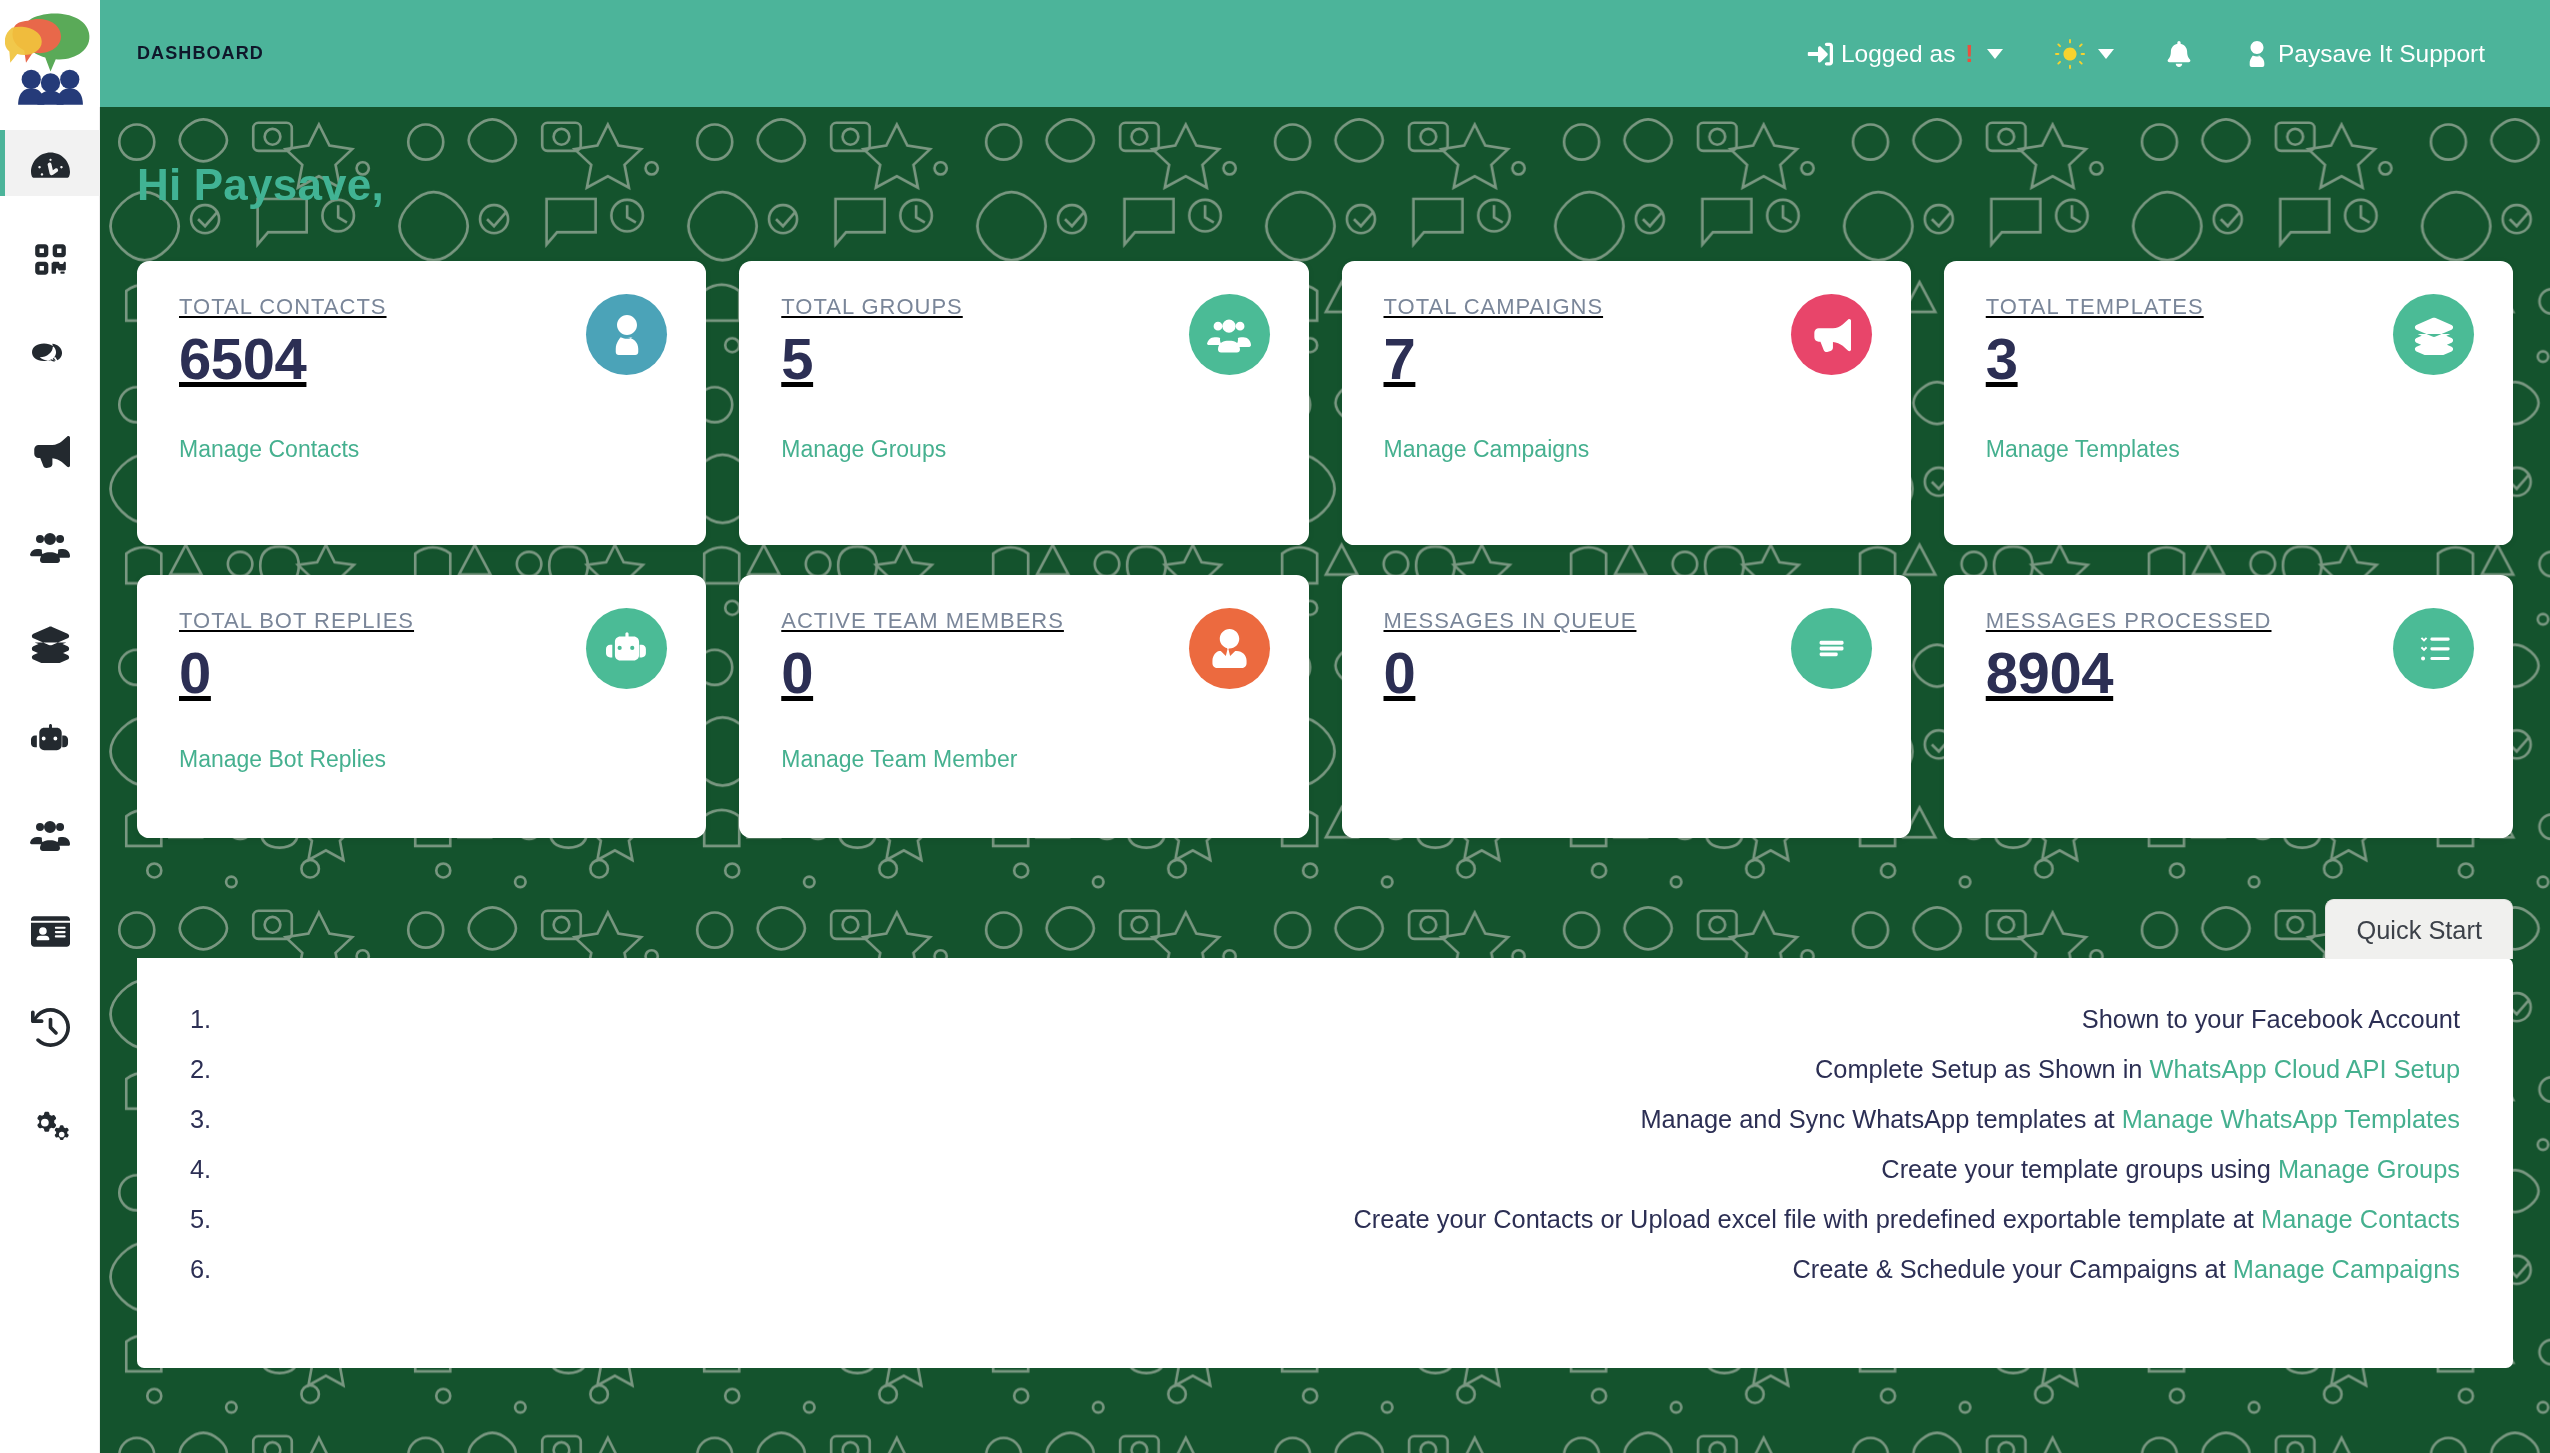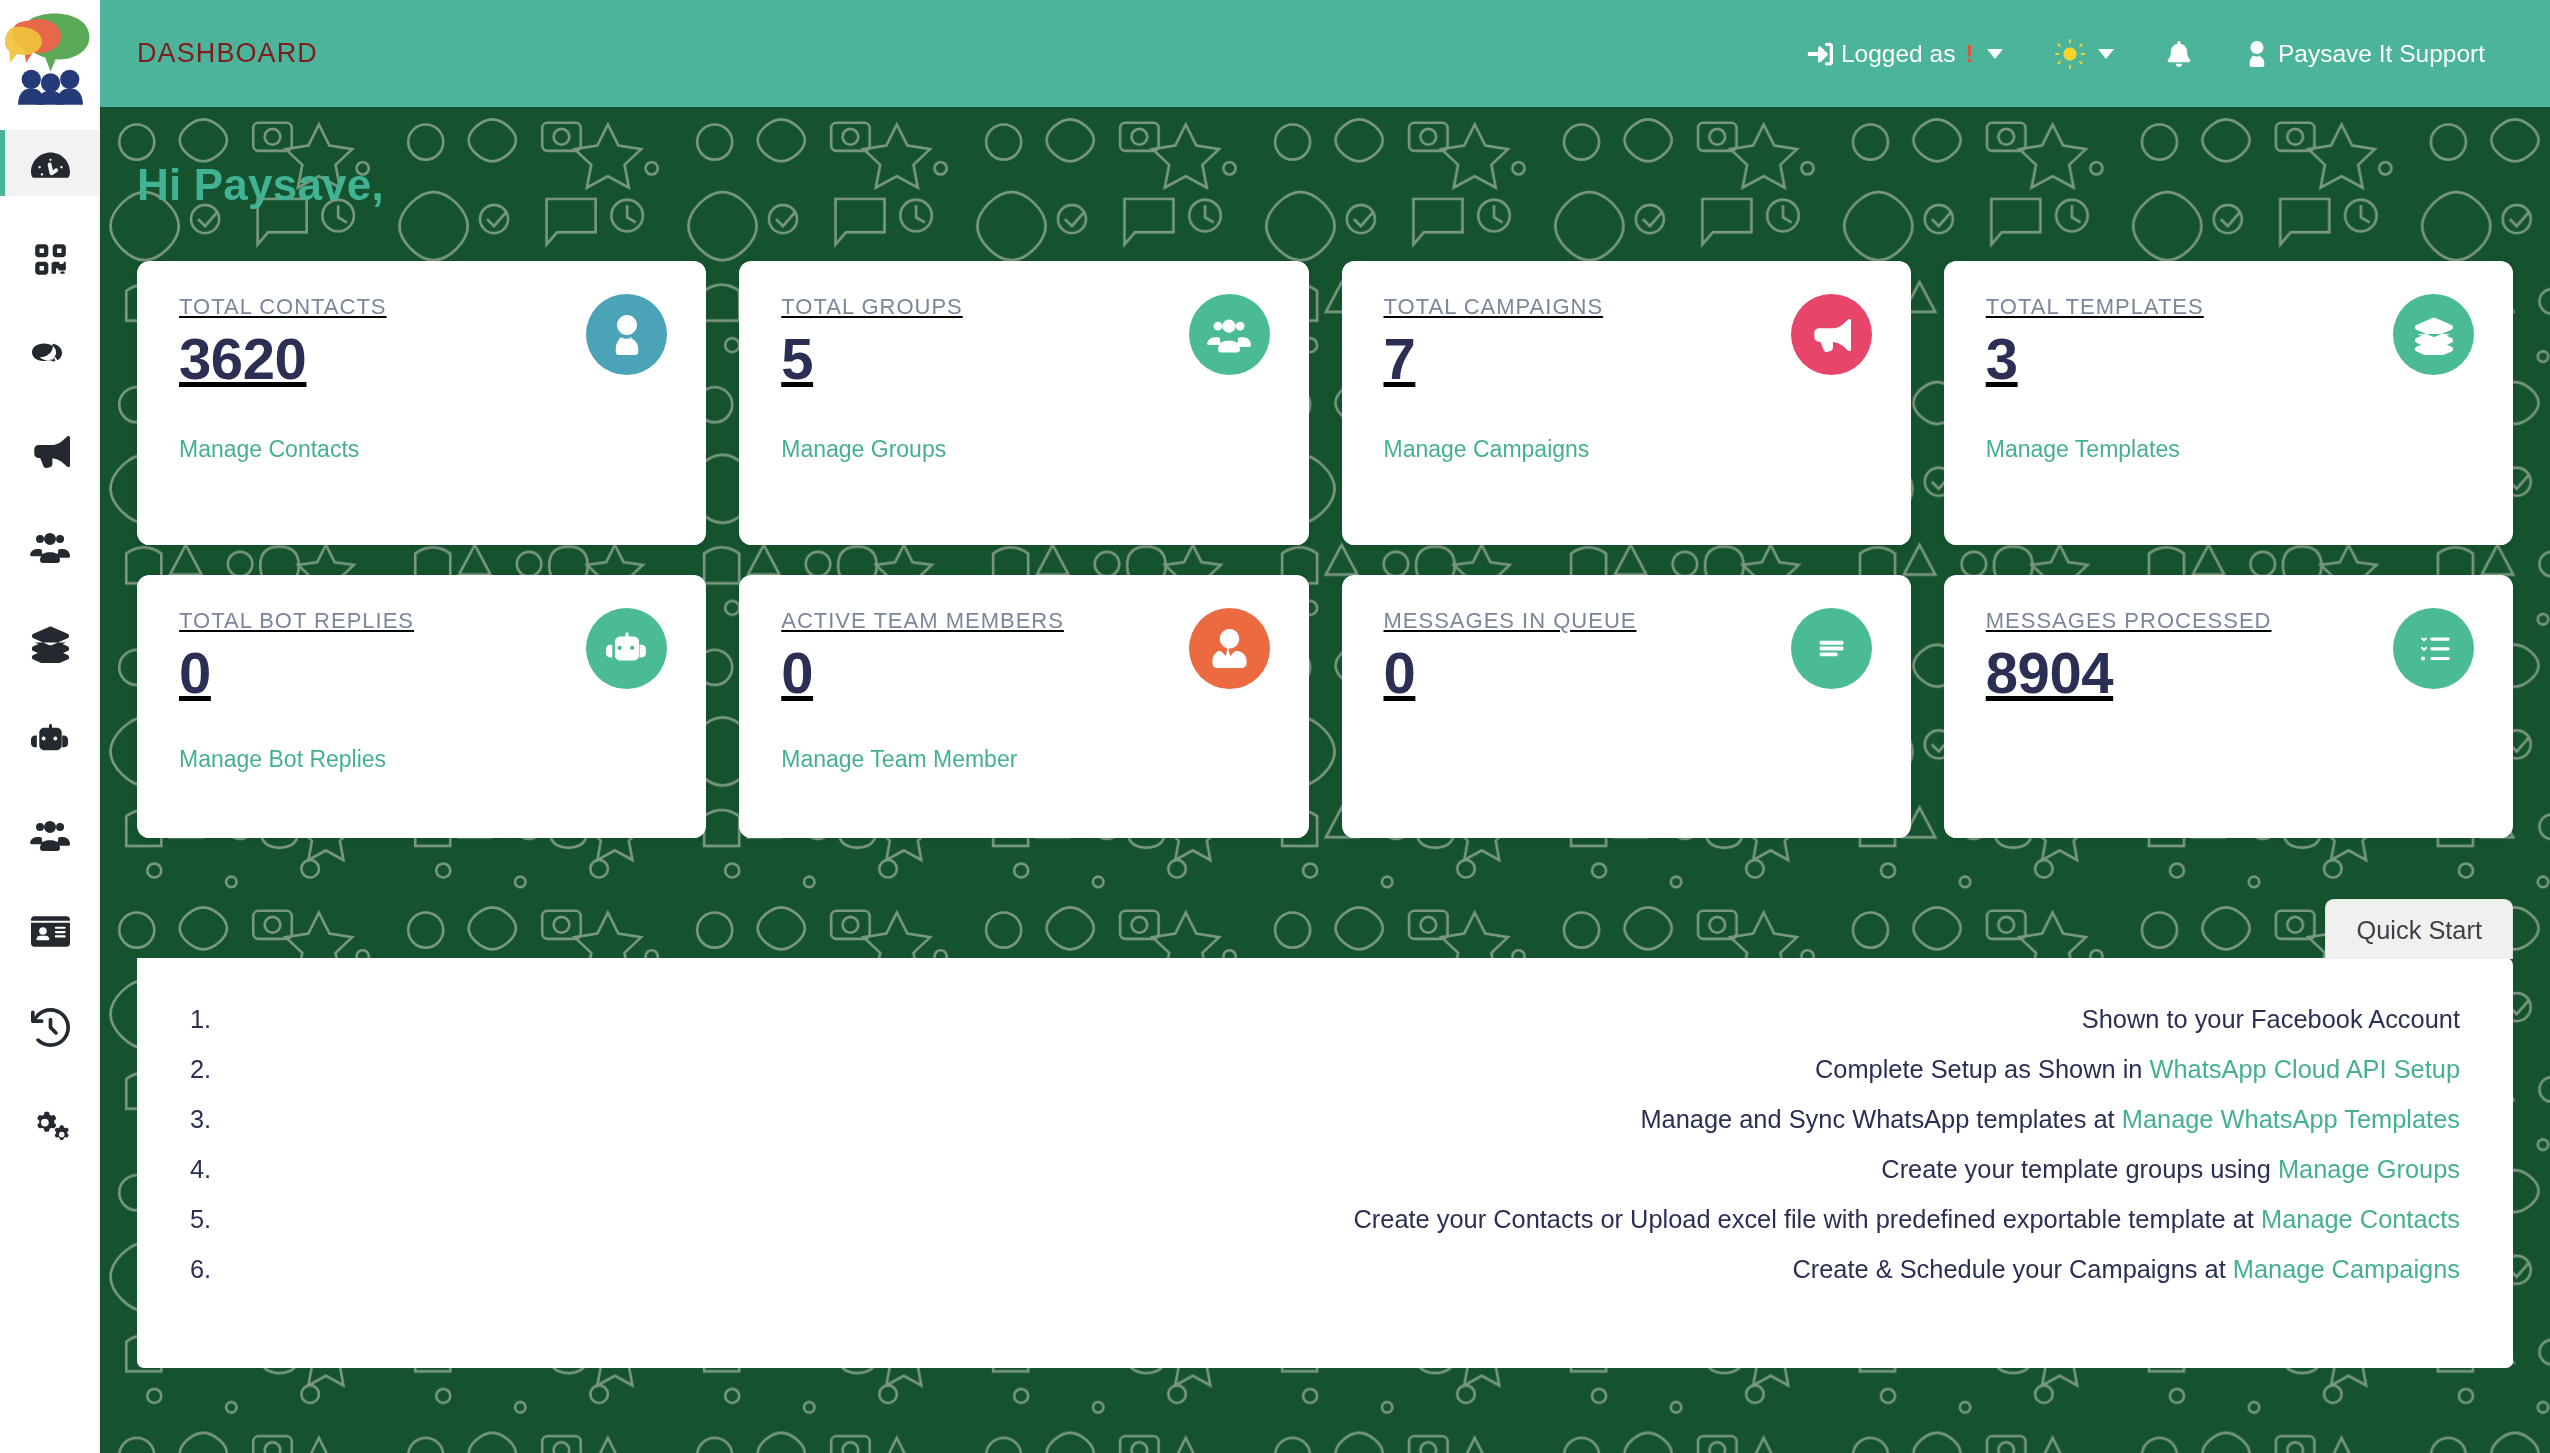--- a/index.html
+++ b/index.html
@@ -33,10 +33,10 @@
     padding: 0 39px 0 37px;
   }
   .app-title {
-    color: #7f1d1d;
-    font-size: 27px;
+    color: #0f172a;
+    font-size: 18px;
     letter-spacing: 1.1px;
-    font-weight: 400;
+    font-weight: 700;
   }
   .topbar-right {
     margin-left: auto;

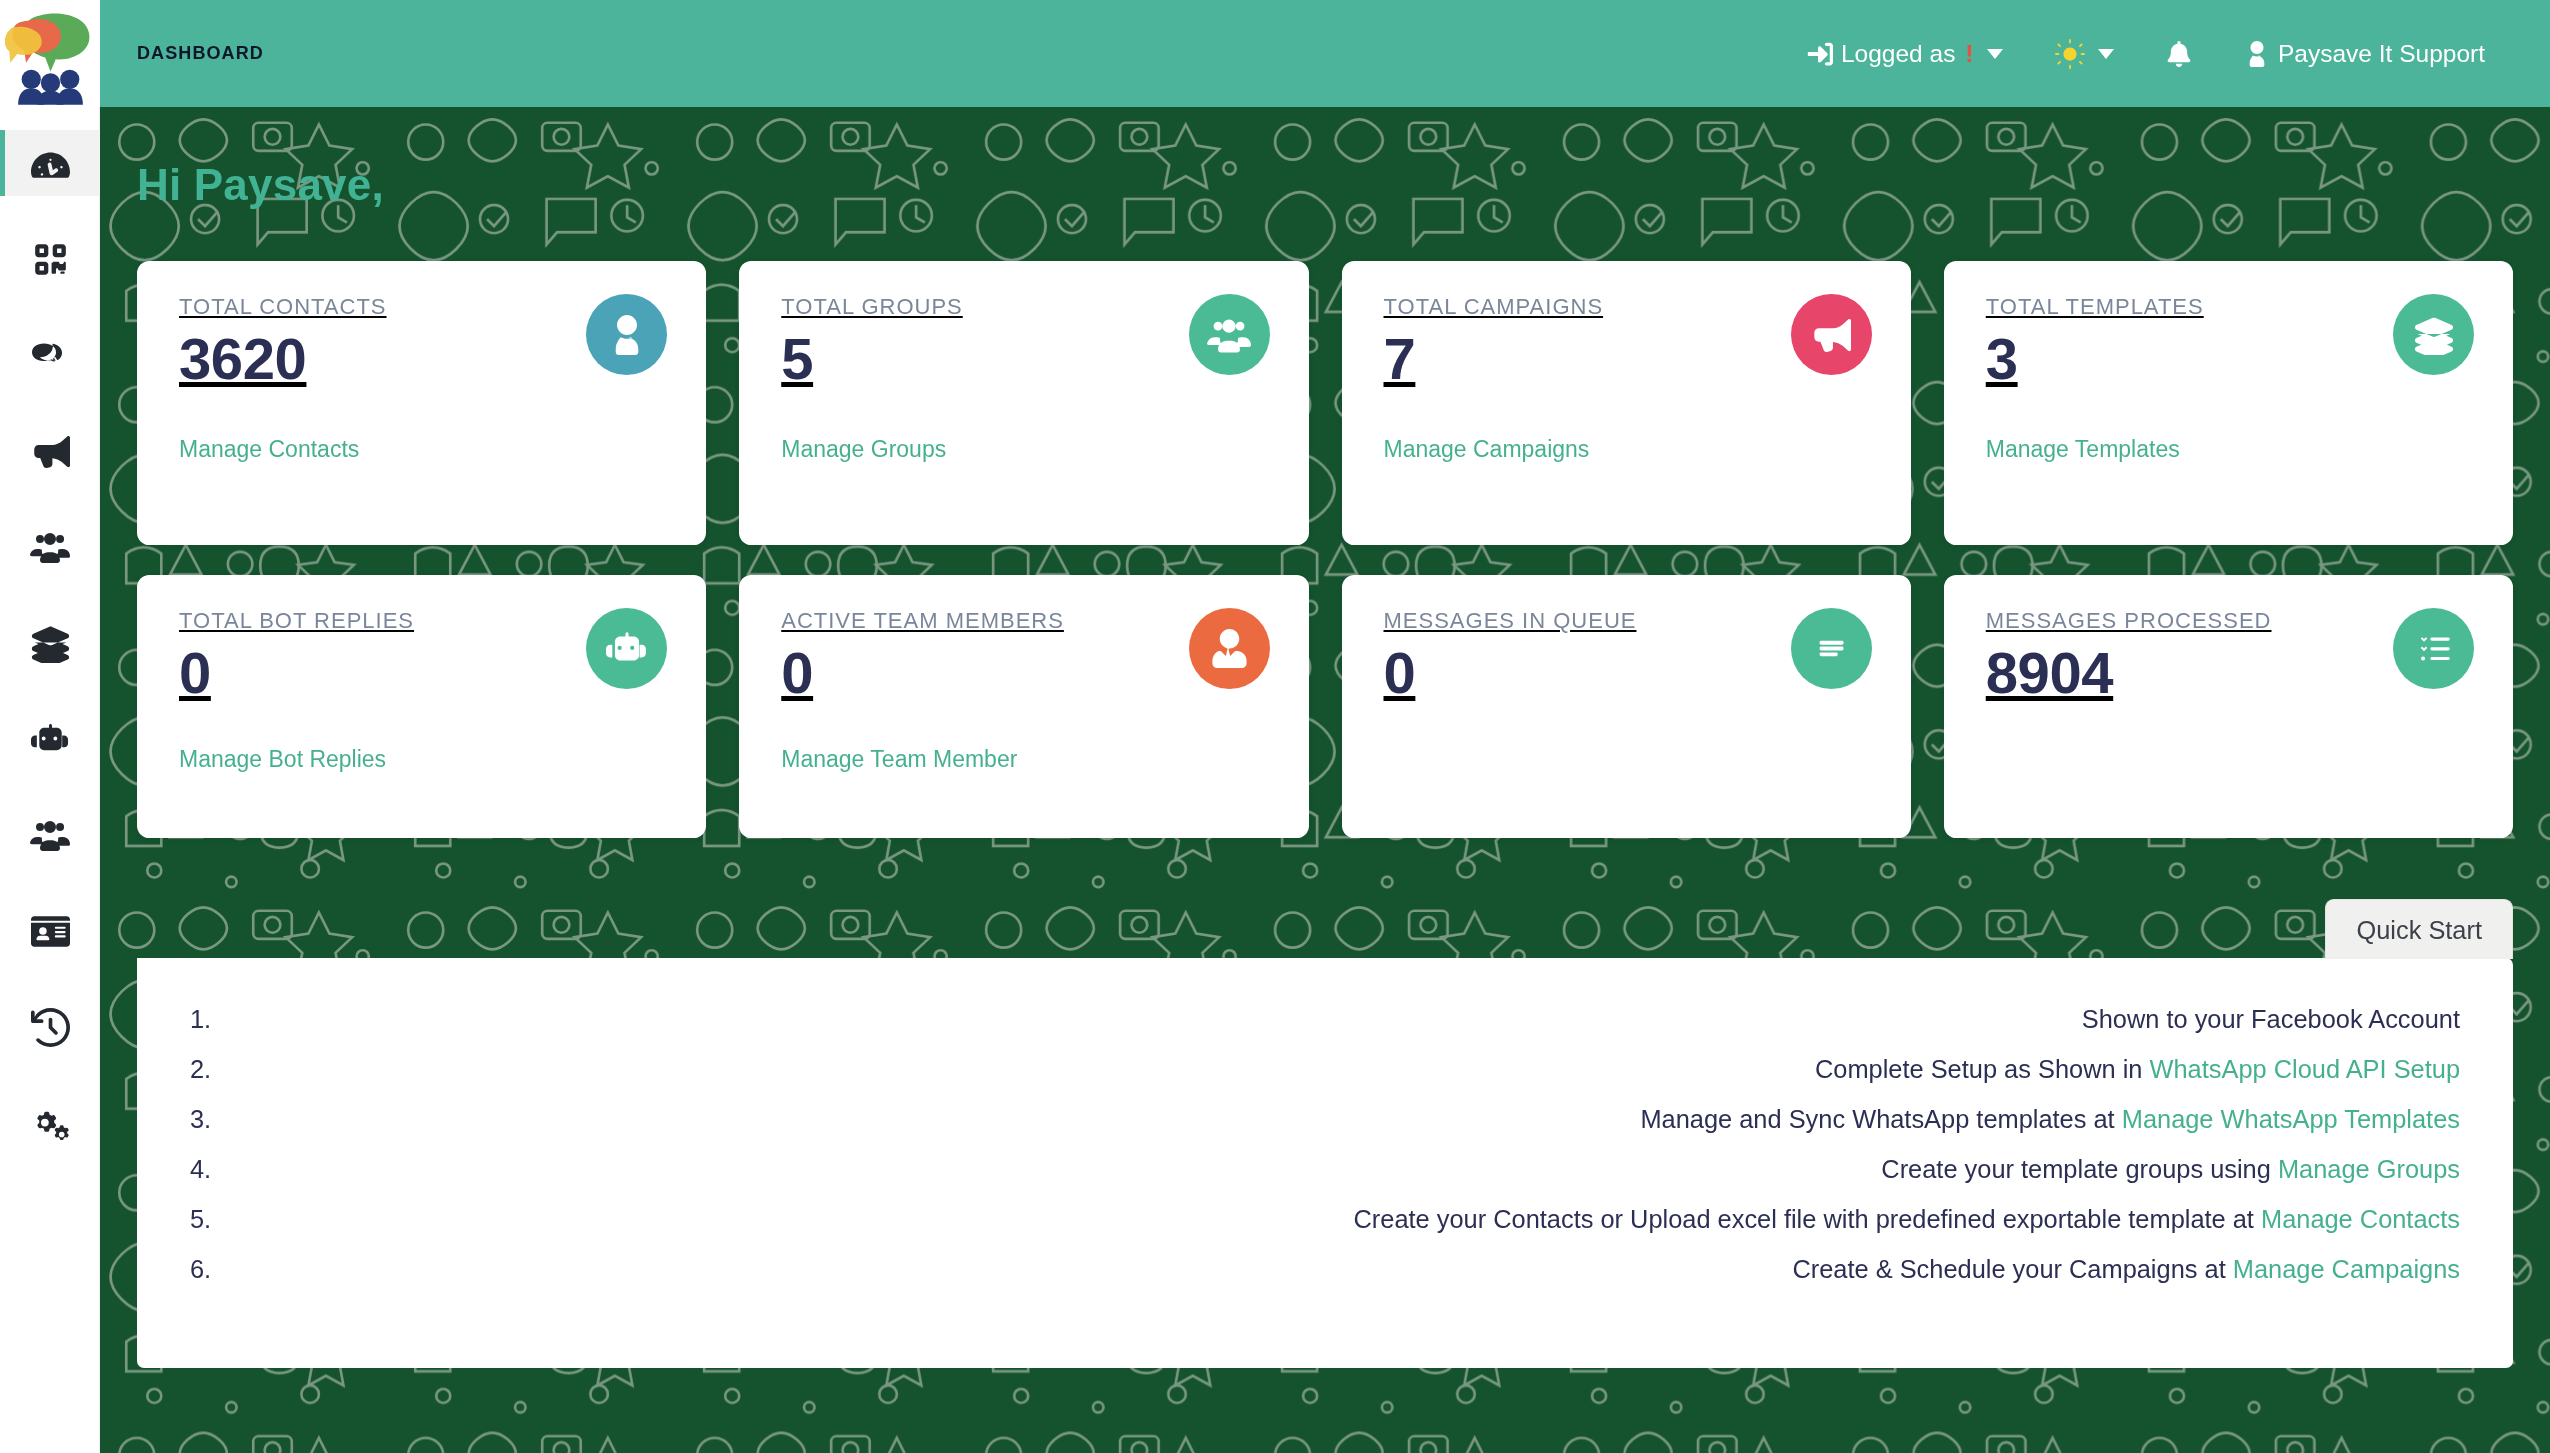--- a/index.html
+++ b/index.html
@@ -379,7 +379,7 @@
 
     <div class="card">
       <div class="card-label">TOTAL CONTACTS</div>
-      <div class="card-value">3620</div>
+      <div class="card-value">6504</div>
       <a class="card-link">Manage Contacts</a>
       <div class="card-icon" style="background:#4ba3b8">
         <svg width="40" height="40" viewBox="0 0 448 512">

